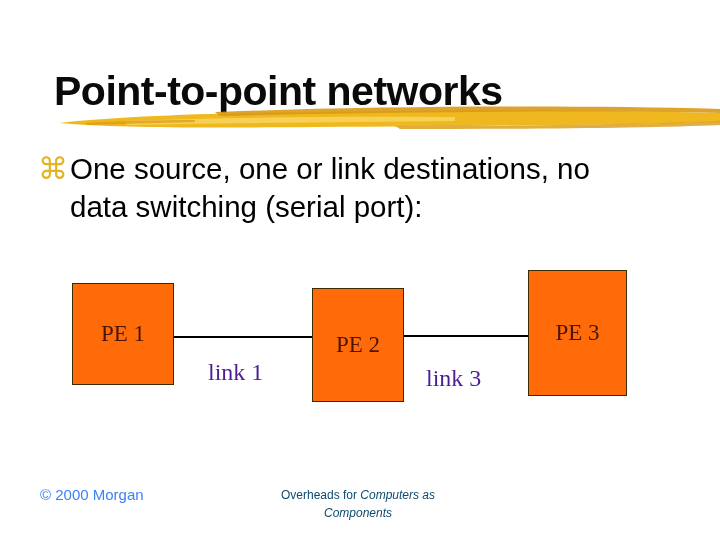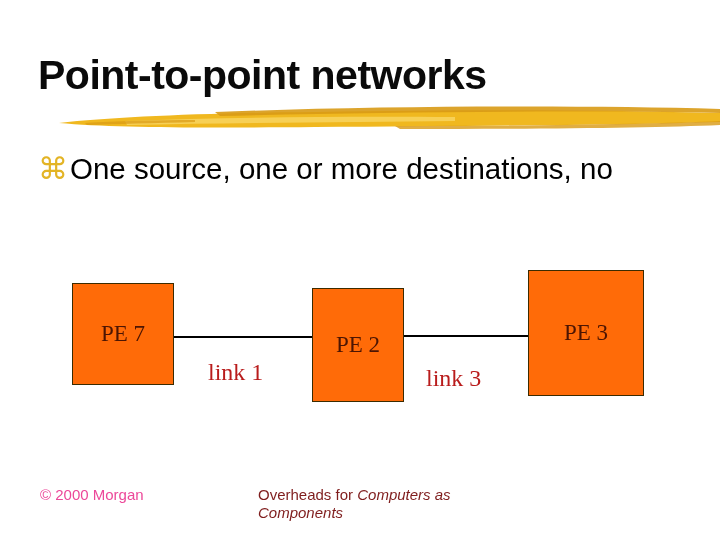--- a/index.html
+++ b/index.html
@@ -17,7 +17,7 @@
     position: absolute;
     left: 38px;
     top: 52px;
-    margin: 0;
+    margin: 16px;
     font-size: 41px;
     font-weight: bold;
     color: #0a0a0a;

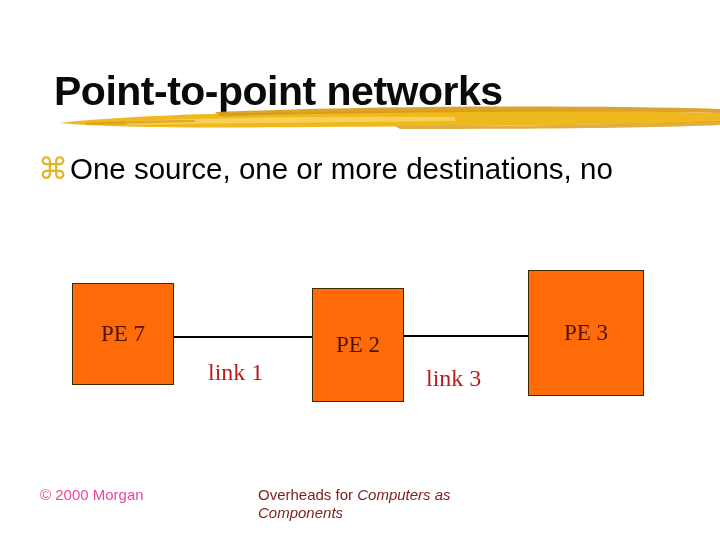--- a/index.html
+++ b/index.html
@@ -134,7 +134,7 @@
   <div class="bullet-block">
     <span class="bullet-icon">⌘</span>
     <div class="bullet-text">
-      <span>One source, one or more destinations, no</span>
+      <span>One source, one or link destinations, no</span>
     </div>
   </div>
 

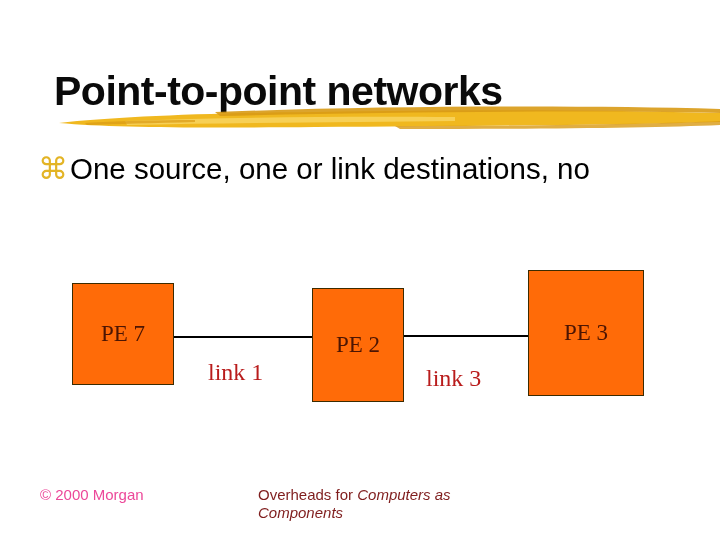--- a/index.html
+++ b/index.html
@@ -135,6 +135,7 @@
     <span class="bullet-icon">⌘</span>
     <div class="bullet-text">
       <span>One source, one or link destinations, no</span>
+      <span>data switching (serial port):</span>
     </div>
   </div>
 

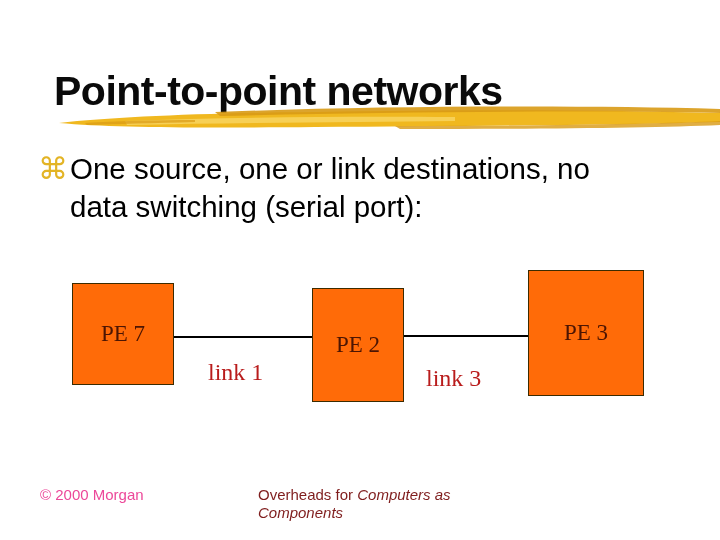--- a/index.html
+++ b/index.html
@@ -143,7 +143,7 @@
   <div class="wire wire-2"></div>
 
   <div class="node node-pe1">
-    <span class="node-label">PE 7</span>
+    <span class="node-label">PE 1</span>
   </div>
   <div class="node node-pe2">
     <span class="node-label">PE 2</span>

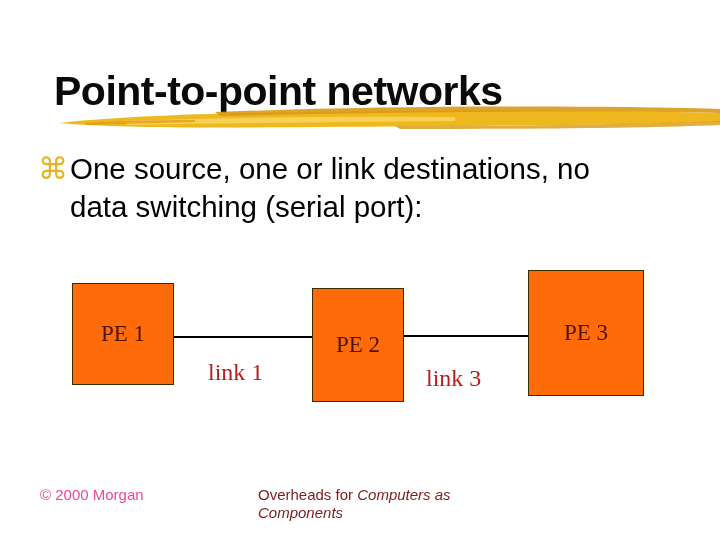--- a/index.html
+++ b/index.html
@@ -68,7 +68,7 @@
   }
   .node-pe1 { left: 72px;  top: 283px; width: 102px; height: 102px; }
   .node-pe2 { left: 312px; top: 288px; width: 92px;  height: 114px;  }
-  .node-pe3 { left: 528px; top: 270px; width: 116px; height: 126px; }
+  .node-pe3 { left: 528px; top: 270px; width: 99px; height: 126px; }
   .node-label {
     font-family: "Liberation Serif", "DejaVu Serif", serif;
     font-size: 23px;

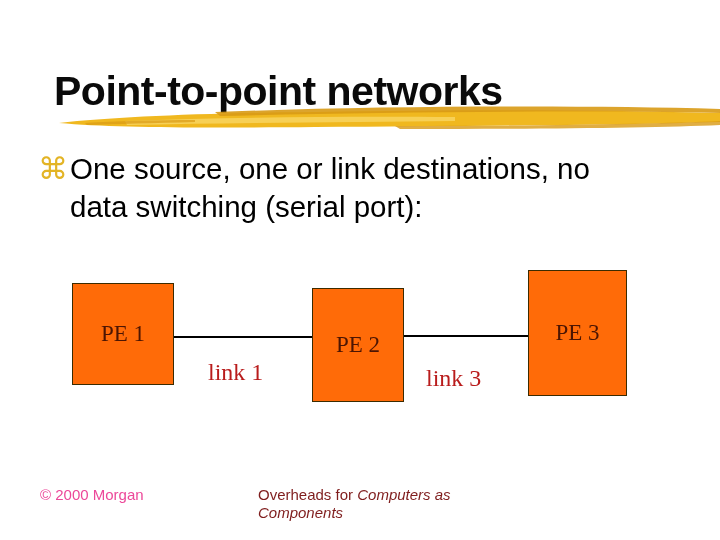--- a/index.html
+++ b/index.html
@@ -89,7 +89,7 @@
     position: absolute;
     font-family: "Liberation Serif", "DejaVu Serif", serif;
     font-size: 24px;
-    color: #b91c1c;
+    color: #4c1d95;
     white-space: nowrap;
   }
   .link-label-1 { left: 208px; top: 359px; }

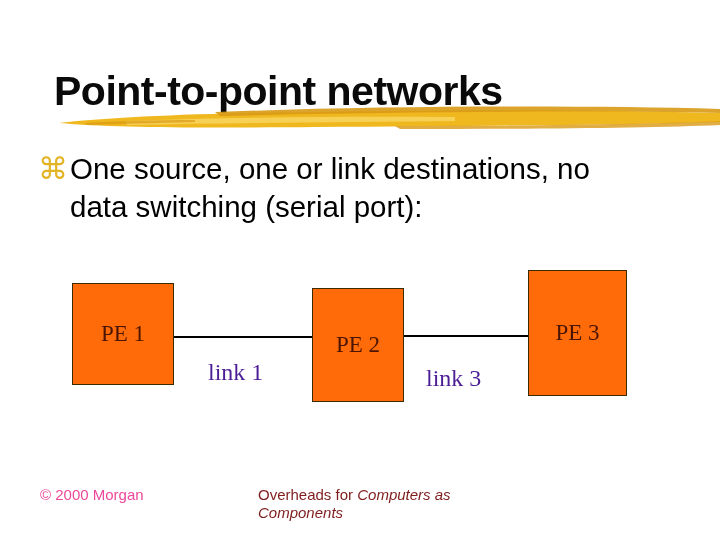--- a/index.html
+++ b/index.html
@@ -102,7 +102,7 @@
     top: 486px;
     font-size: 15px;
     line-height: 18px;
-    color: #ec4899;
+    color: #3b82f6;
   }
   .footer-left span { display: block; }
   .footer-center {

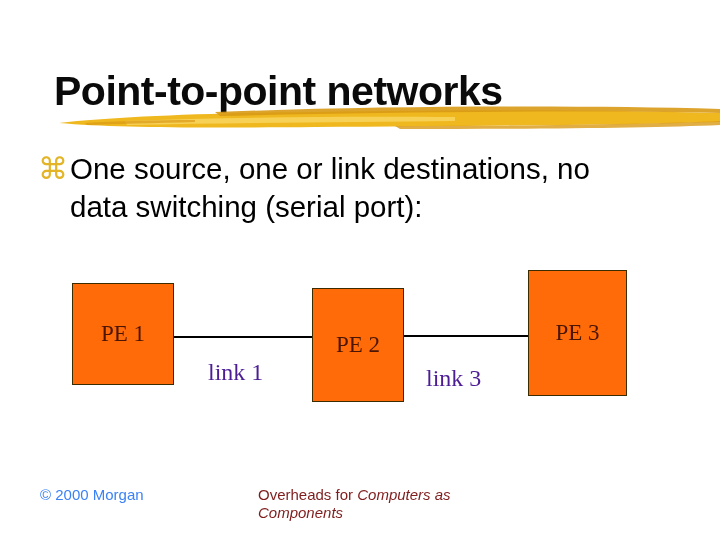--- a/index.html
+++ b/index.html
@@ -110,9 +110,10 @@
     left: 258px;
     top: 486px;
     width: 200px;
-    font-size: 15px;
+    text-align: center;
+    font-size: 12px;
     line-height: 18px;
-    color: #7f1d1d;
+    color: #0c4a6e;
   }
   .footer-center em { font-style: italic; }
 </style>

